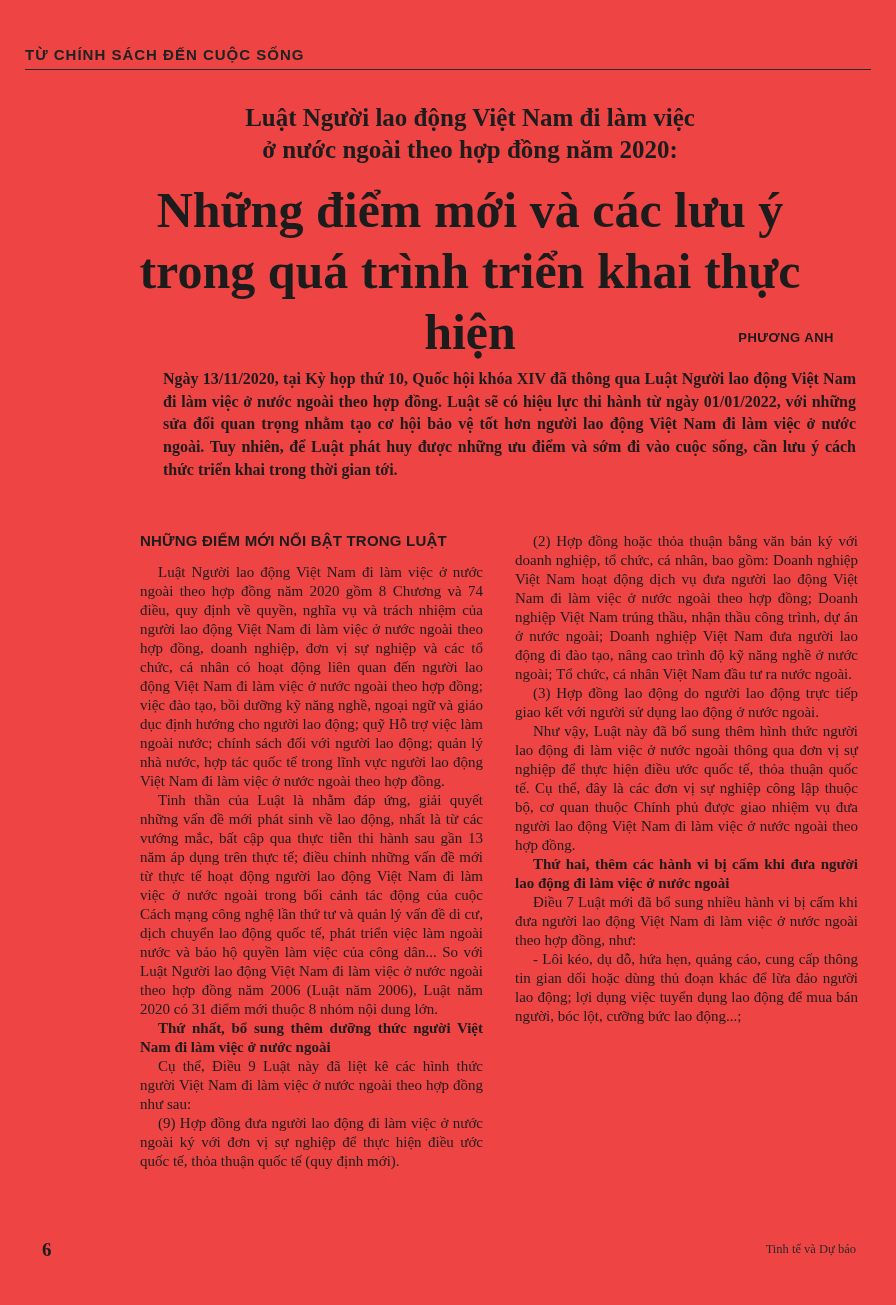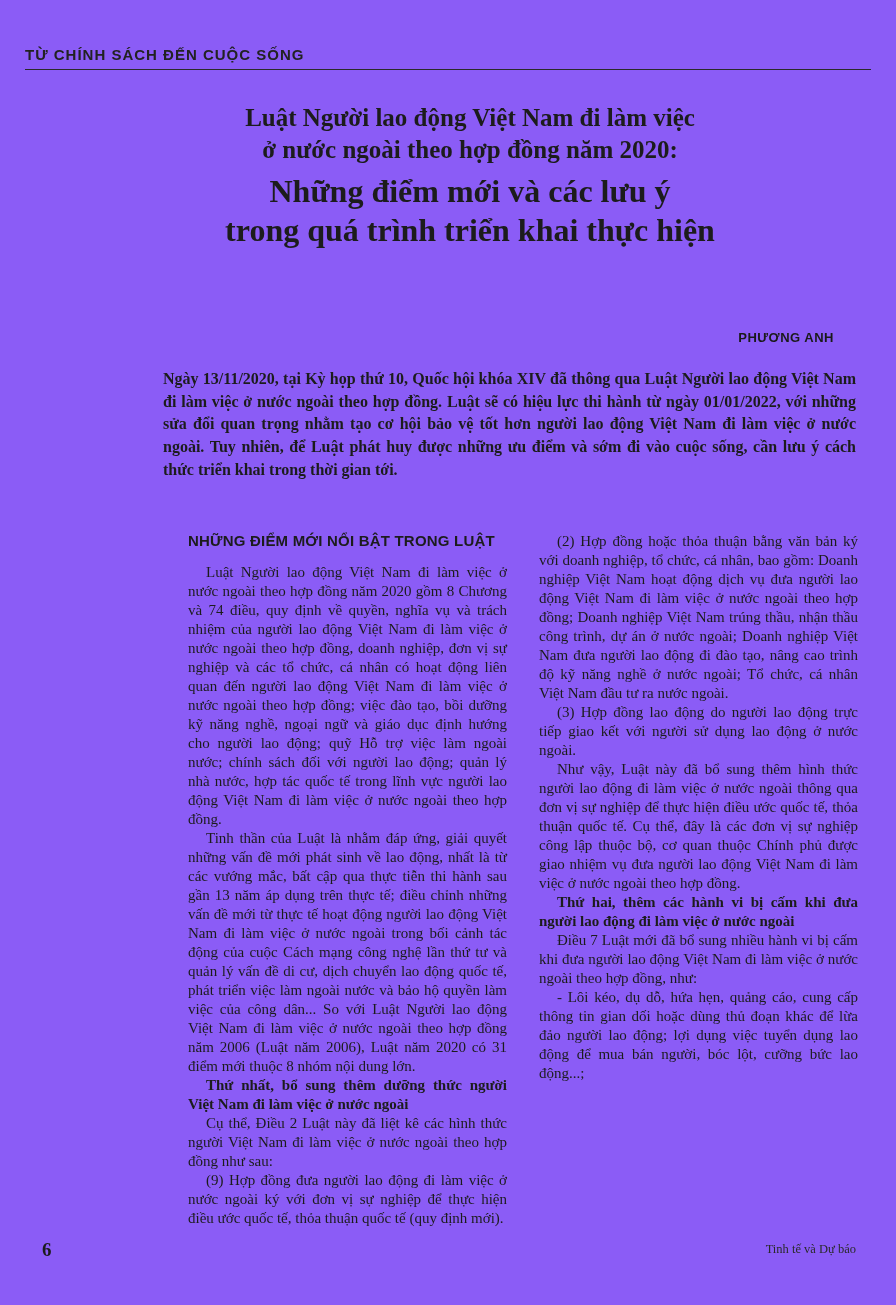--- a/index.html
+++ b/index.html
@@ -9,7 +9,7 @@
     width: 896px;
     height: 1305px;
     margin: 0 auto;
-    background: #8b5cf6;
+    background: #ef4444;
     color: #1c1c1c;
     overflow: hidden;
     box-sizing: border-box;

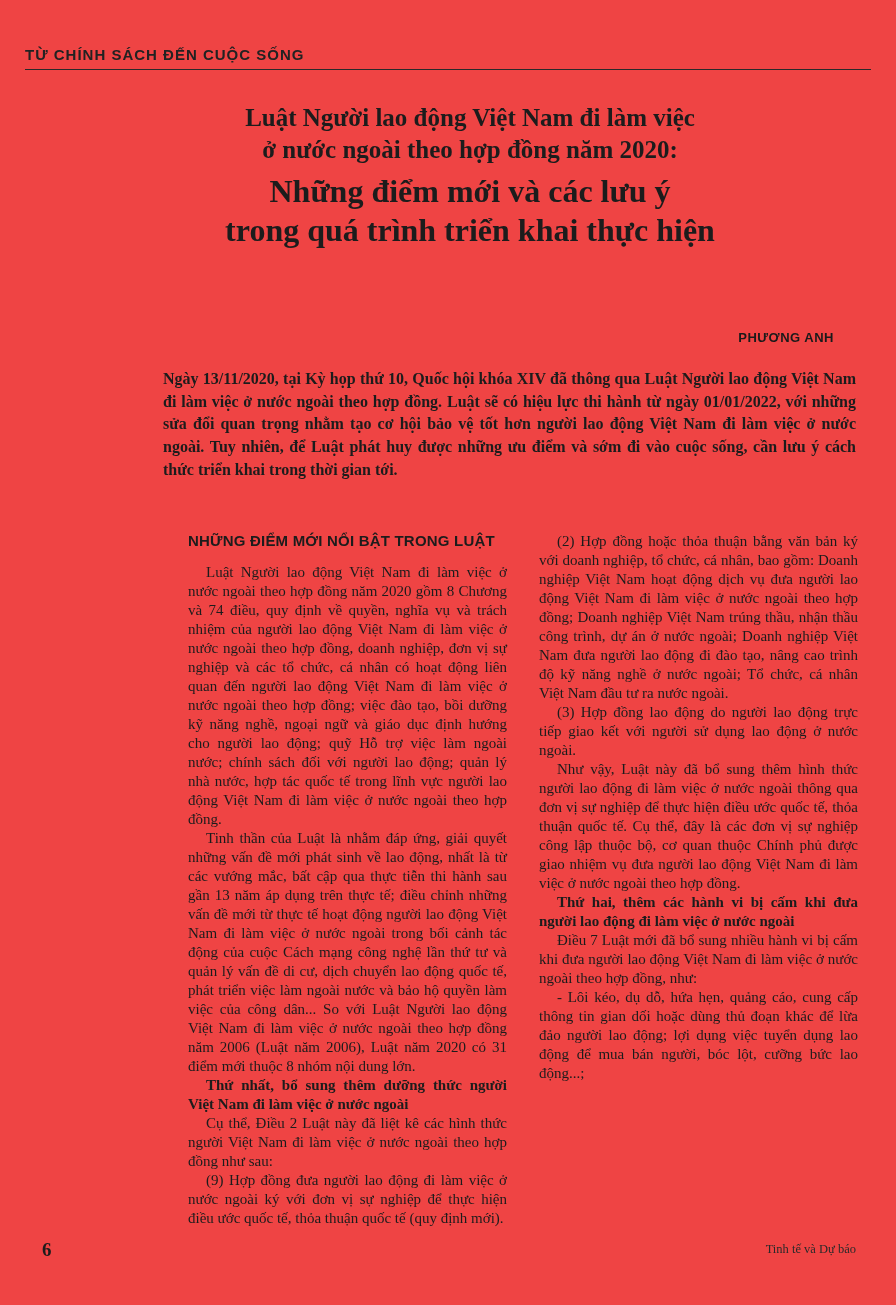--- a/index.html
+++ b/index.html
@@ -35,11 +35,11 @@
     margin: 0;
   }
   .title-main {
-    font-size: 32px;
+    font-size: 50px;
     font-weight: bold;
     line-height: 1.22;
     white-space: pre-line;
-    margin: 6px 0 0 0;
+    margin: 14px 0 0 0;
   }
   .author {
     position: absolute;

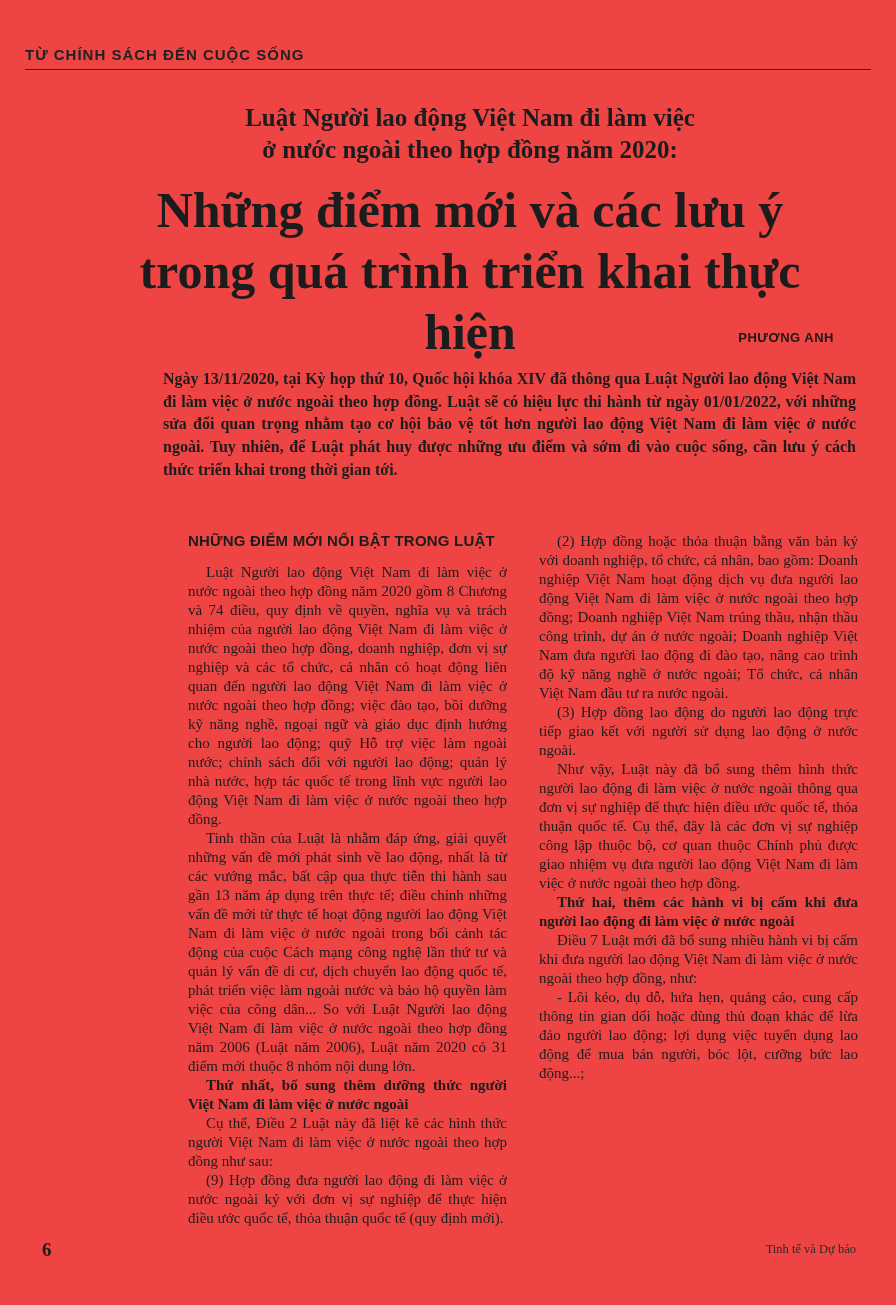--- a/index.html
+++ b/index.html
@@ -74,7 +74,6 @@
     right: 38px;
     display: flex;
     gap: 32px;
-    margin-left: 48px;
   }
   .col { flex: 1 1 0; min-width: 0; }
   .section-heading {

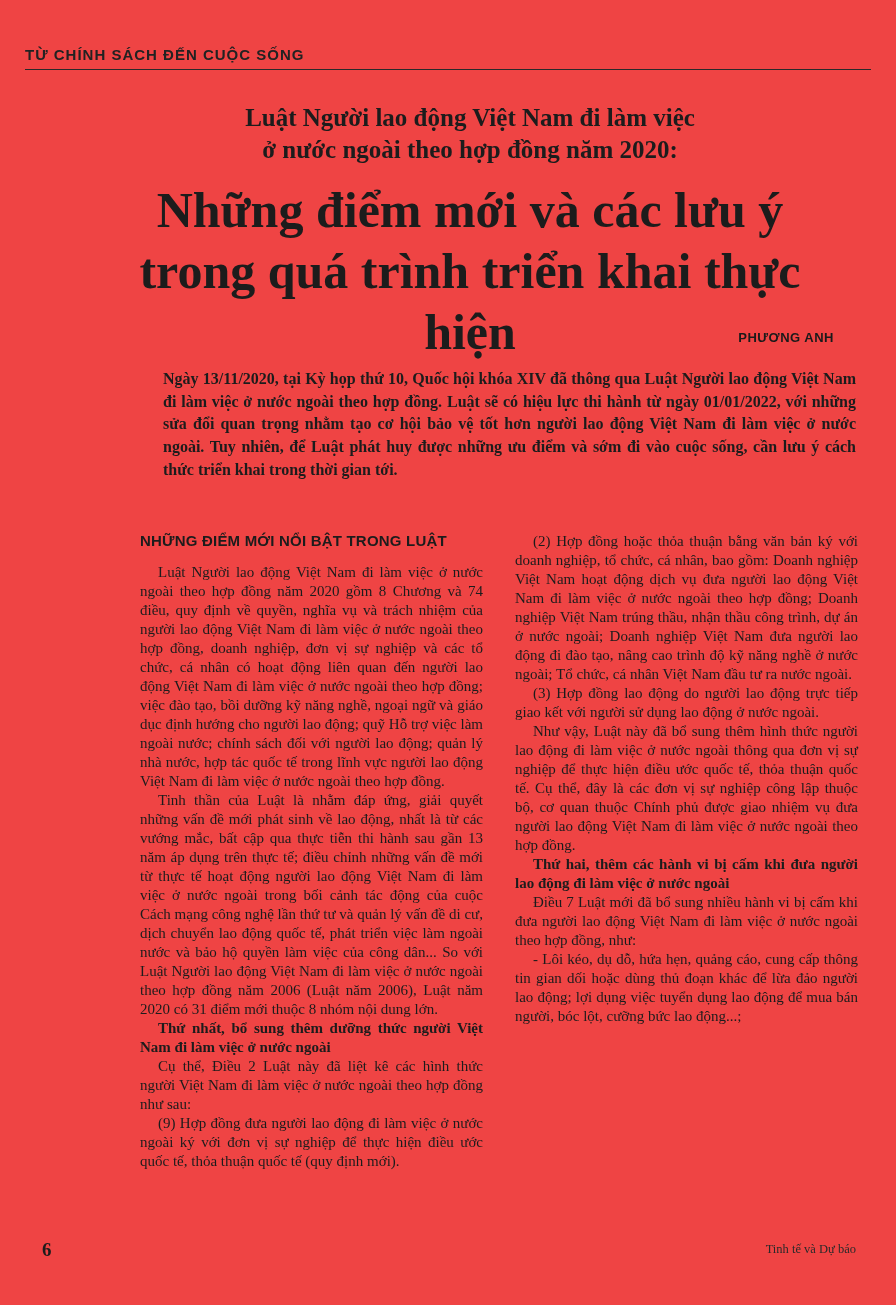--- a/index.html
+++ b/index.html
@@ -136,7 +136,7 @@
           <p class="para">Luật Người lao động Việt Nam đi làm việc ở nước ngoài theo hợp đồng năm 2020 gồm 8 Chương và 74 điều, quy định về quyền, nghĩa vụ và trách nhiệm của người lao động Việt Nam đi làm việc ở nước ngoài theo hợp đồng, doanh nghiệp, đơn vị sự nghiệp và các tổ chức, cá nhân có hoạt động liên quan đến người lao động Việt Nam đi làm việc ở nước ngoài theo hợp đồng; việc đào tạo, bồi dưỡng kỹ năng nghề, ngoại ngữ và giáo dục định hướng cho người lao động; quỹ Hỗ trợ việc làm ngoài nước; chính sách đối với người lao động; quản lý nhà nước, hợp tác quốc tế trong lĩnh vực người lao động Việt Nam đi làm việc ở nước ngoài theo hợp đồng.</p>
           <p class="para">Tinh thần của Luật là nhằm đáp ứng, giải quyết những vấn đề mới phát sinh về lao động, nhất là từ các vướng mắc, bất cập qua thực tiễn thi hành sau gần 13 năm áp dụng trên thực tế; điều chỉnh những vấn đề mới từ thực tế hoạt động người lao động Việt Nam đi làm việc ở nước ngoài trong bối cảnh tác động của cuộc Cách mạng công nghệ lần thứ tư và quản lý vấn đề di cư, dịch chuyển lao động quốc tế, phát triển việc làm ngoài nước và bảo hộ quyền làm việc của công dân... So với Luật Người lao động Việt Nam đi làm việc ở nước ngoài theo hợp đồng năm 2006 (Luật năm 2006), Luật năm 2020 có 31 điểm mới thuộc 8 nhóm nội dung lớn.</p>
           <p class="para bold">Thứ nhất, bổ sung thêm dưỡng thức người Việt Nam đi làm việc ở nước ngoài</p>
-          <p class="para">Cụ thể, Điều 2 Luật này đã liệt kê các hình thức người Việt Nam đi làm việc ở nước ngoài theo hợp đồng như sau:</p>
+          <p class="para">Cụ thể, Điều 9 Luật này đã liệt kê các hình thức người Việt Nam đi làm việc ở nước ngoài theo hợp đồng như sau:</p>
           <p class="para">(9) Hợp đồng đưa người lao động đi làm việc ở nước ngoài ký với đơn vị sự nghiệp để thực hiện điều ước quốc tế, thỏa thuận quốc tế (quy định mới).</p>
         </div>
     </div>

